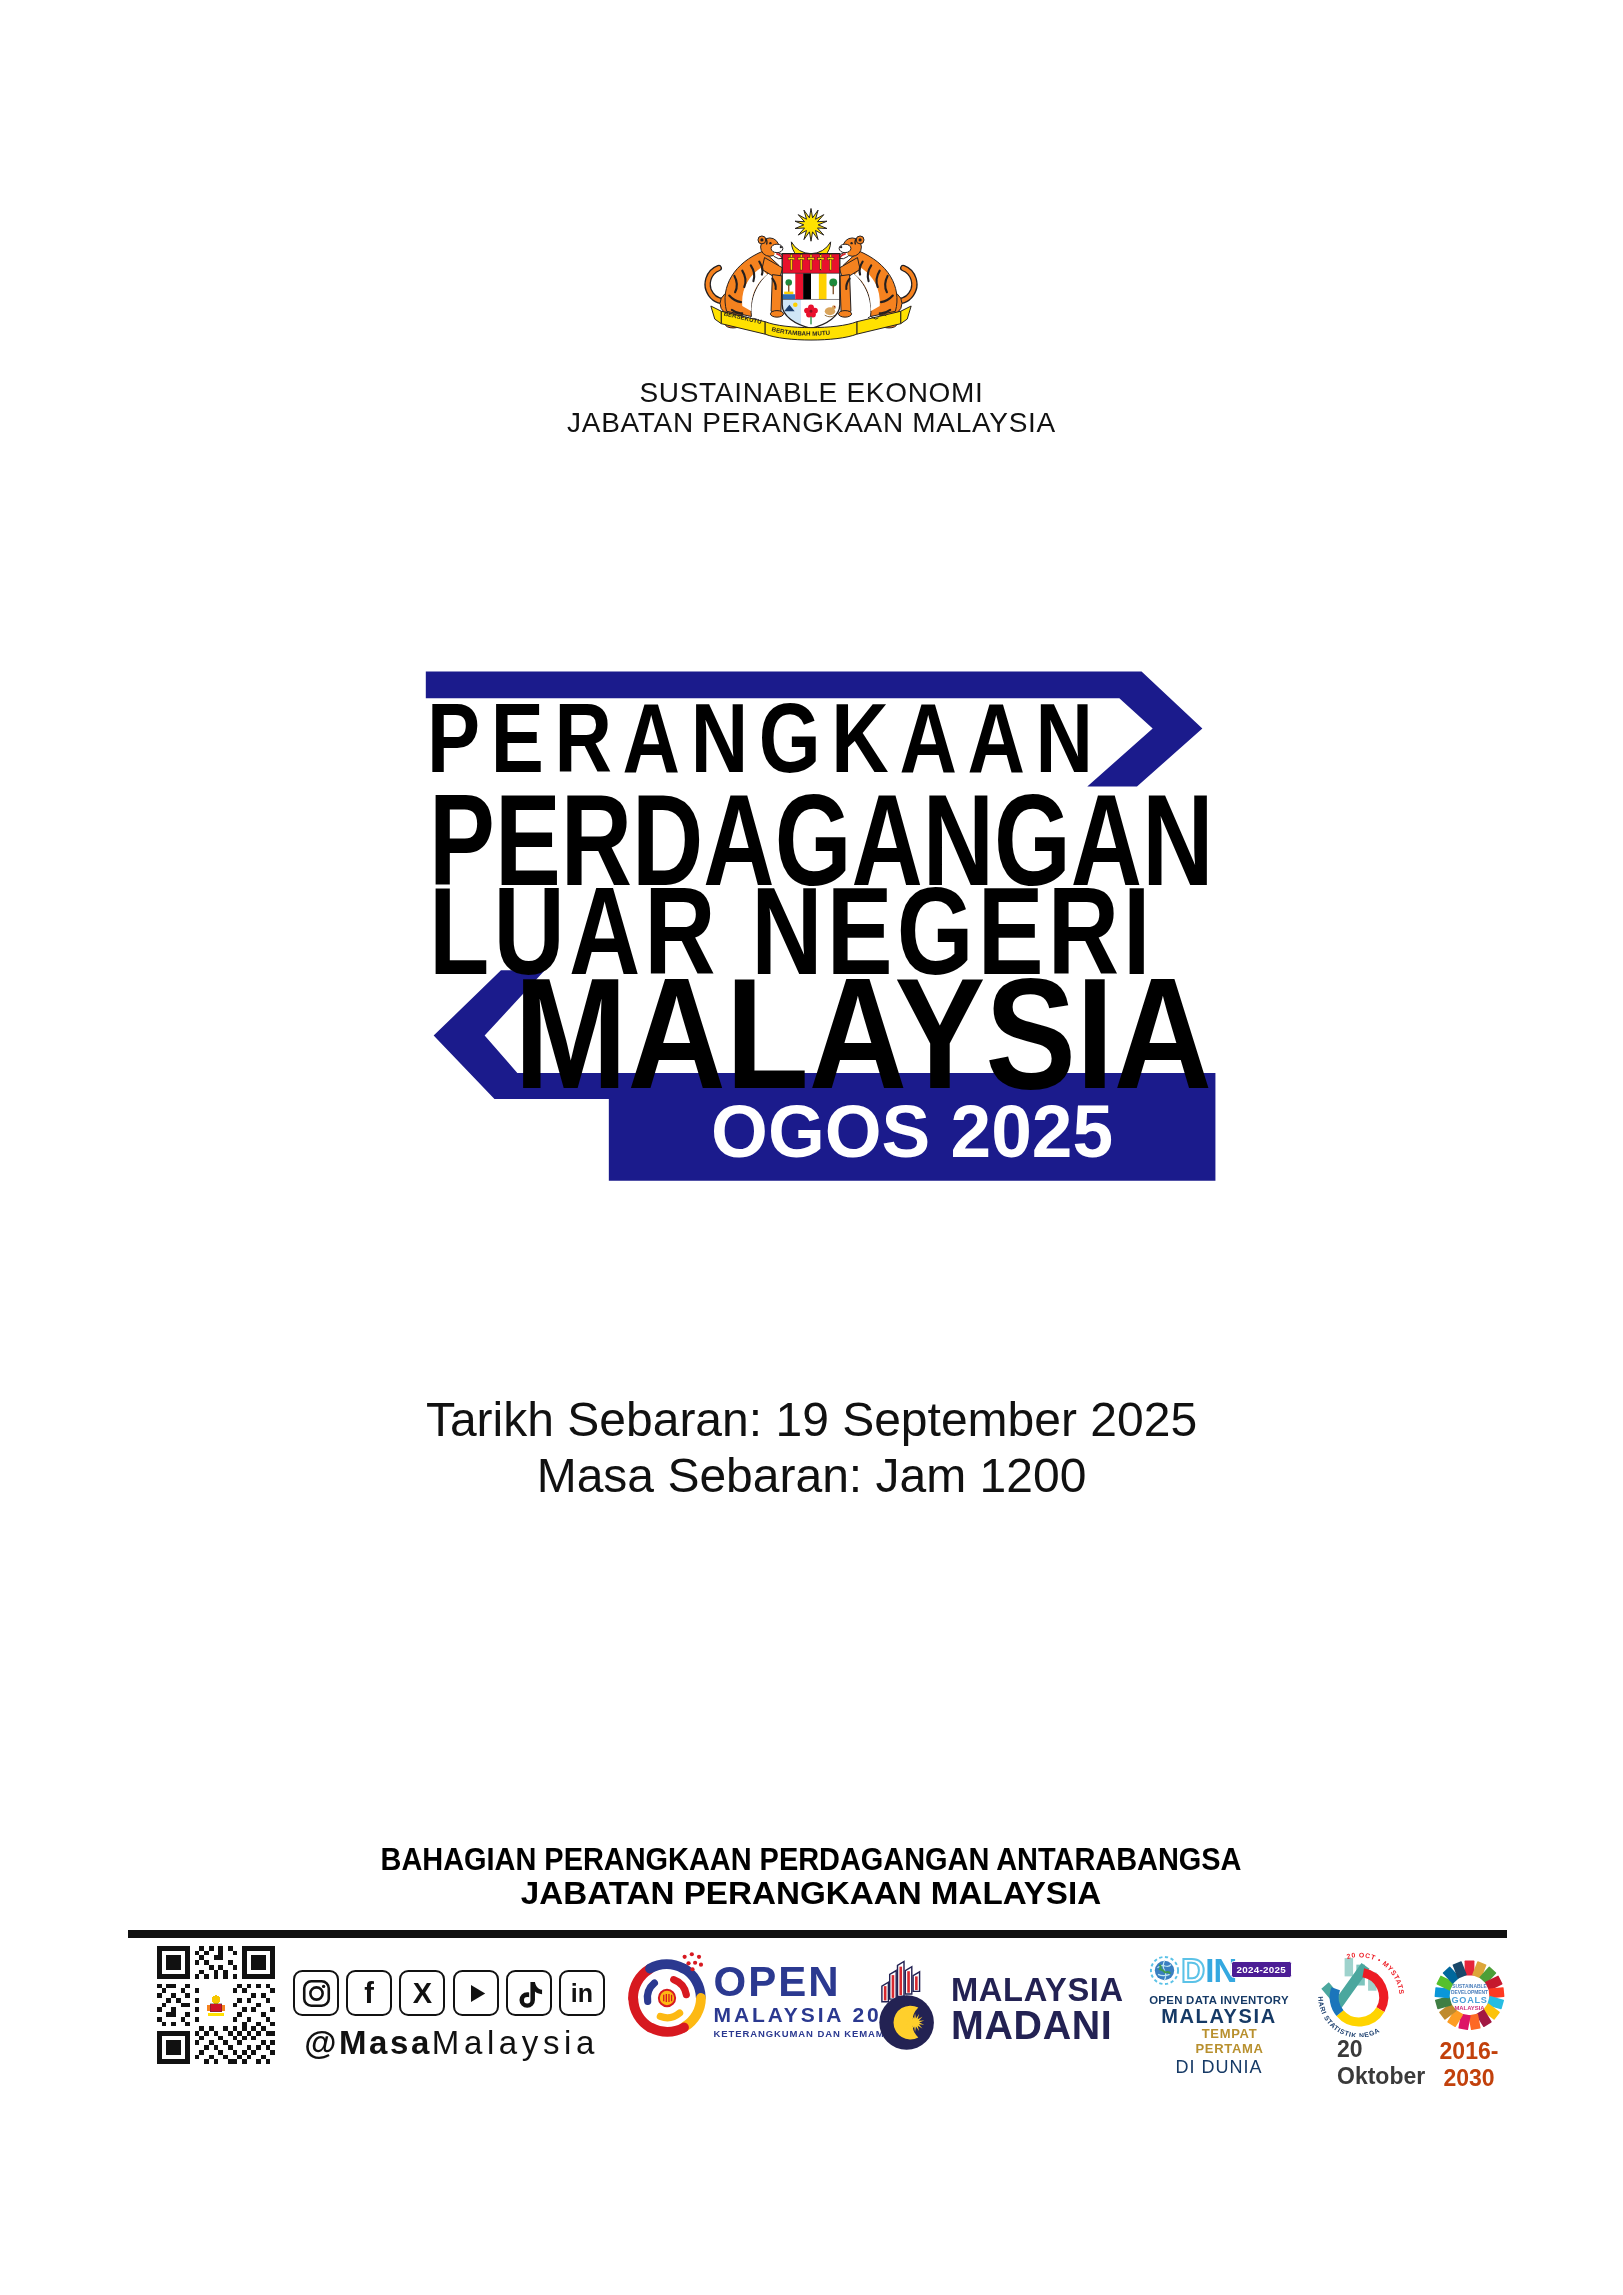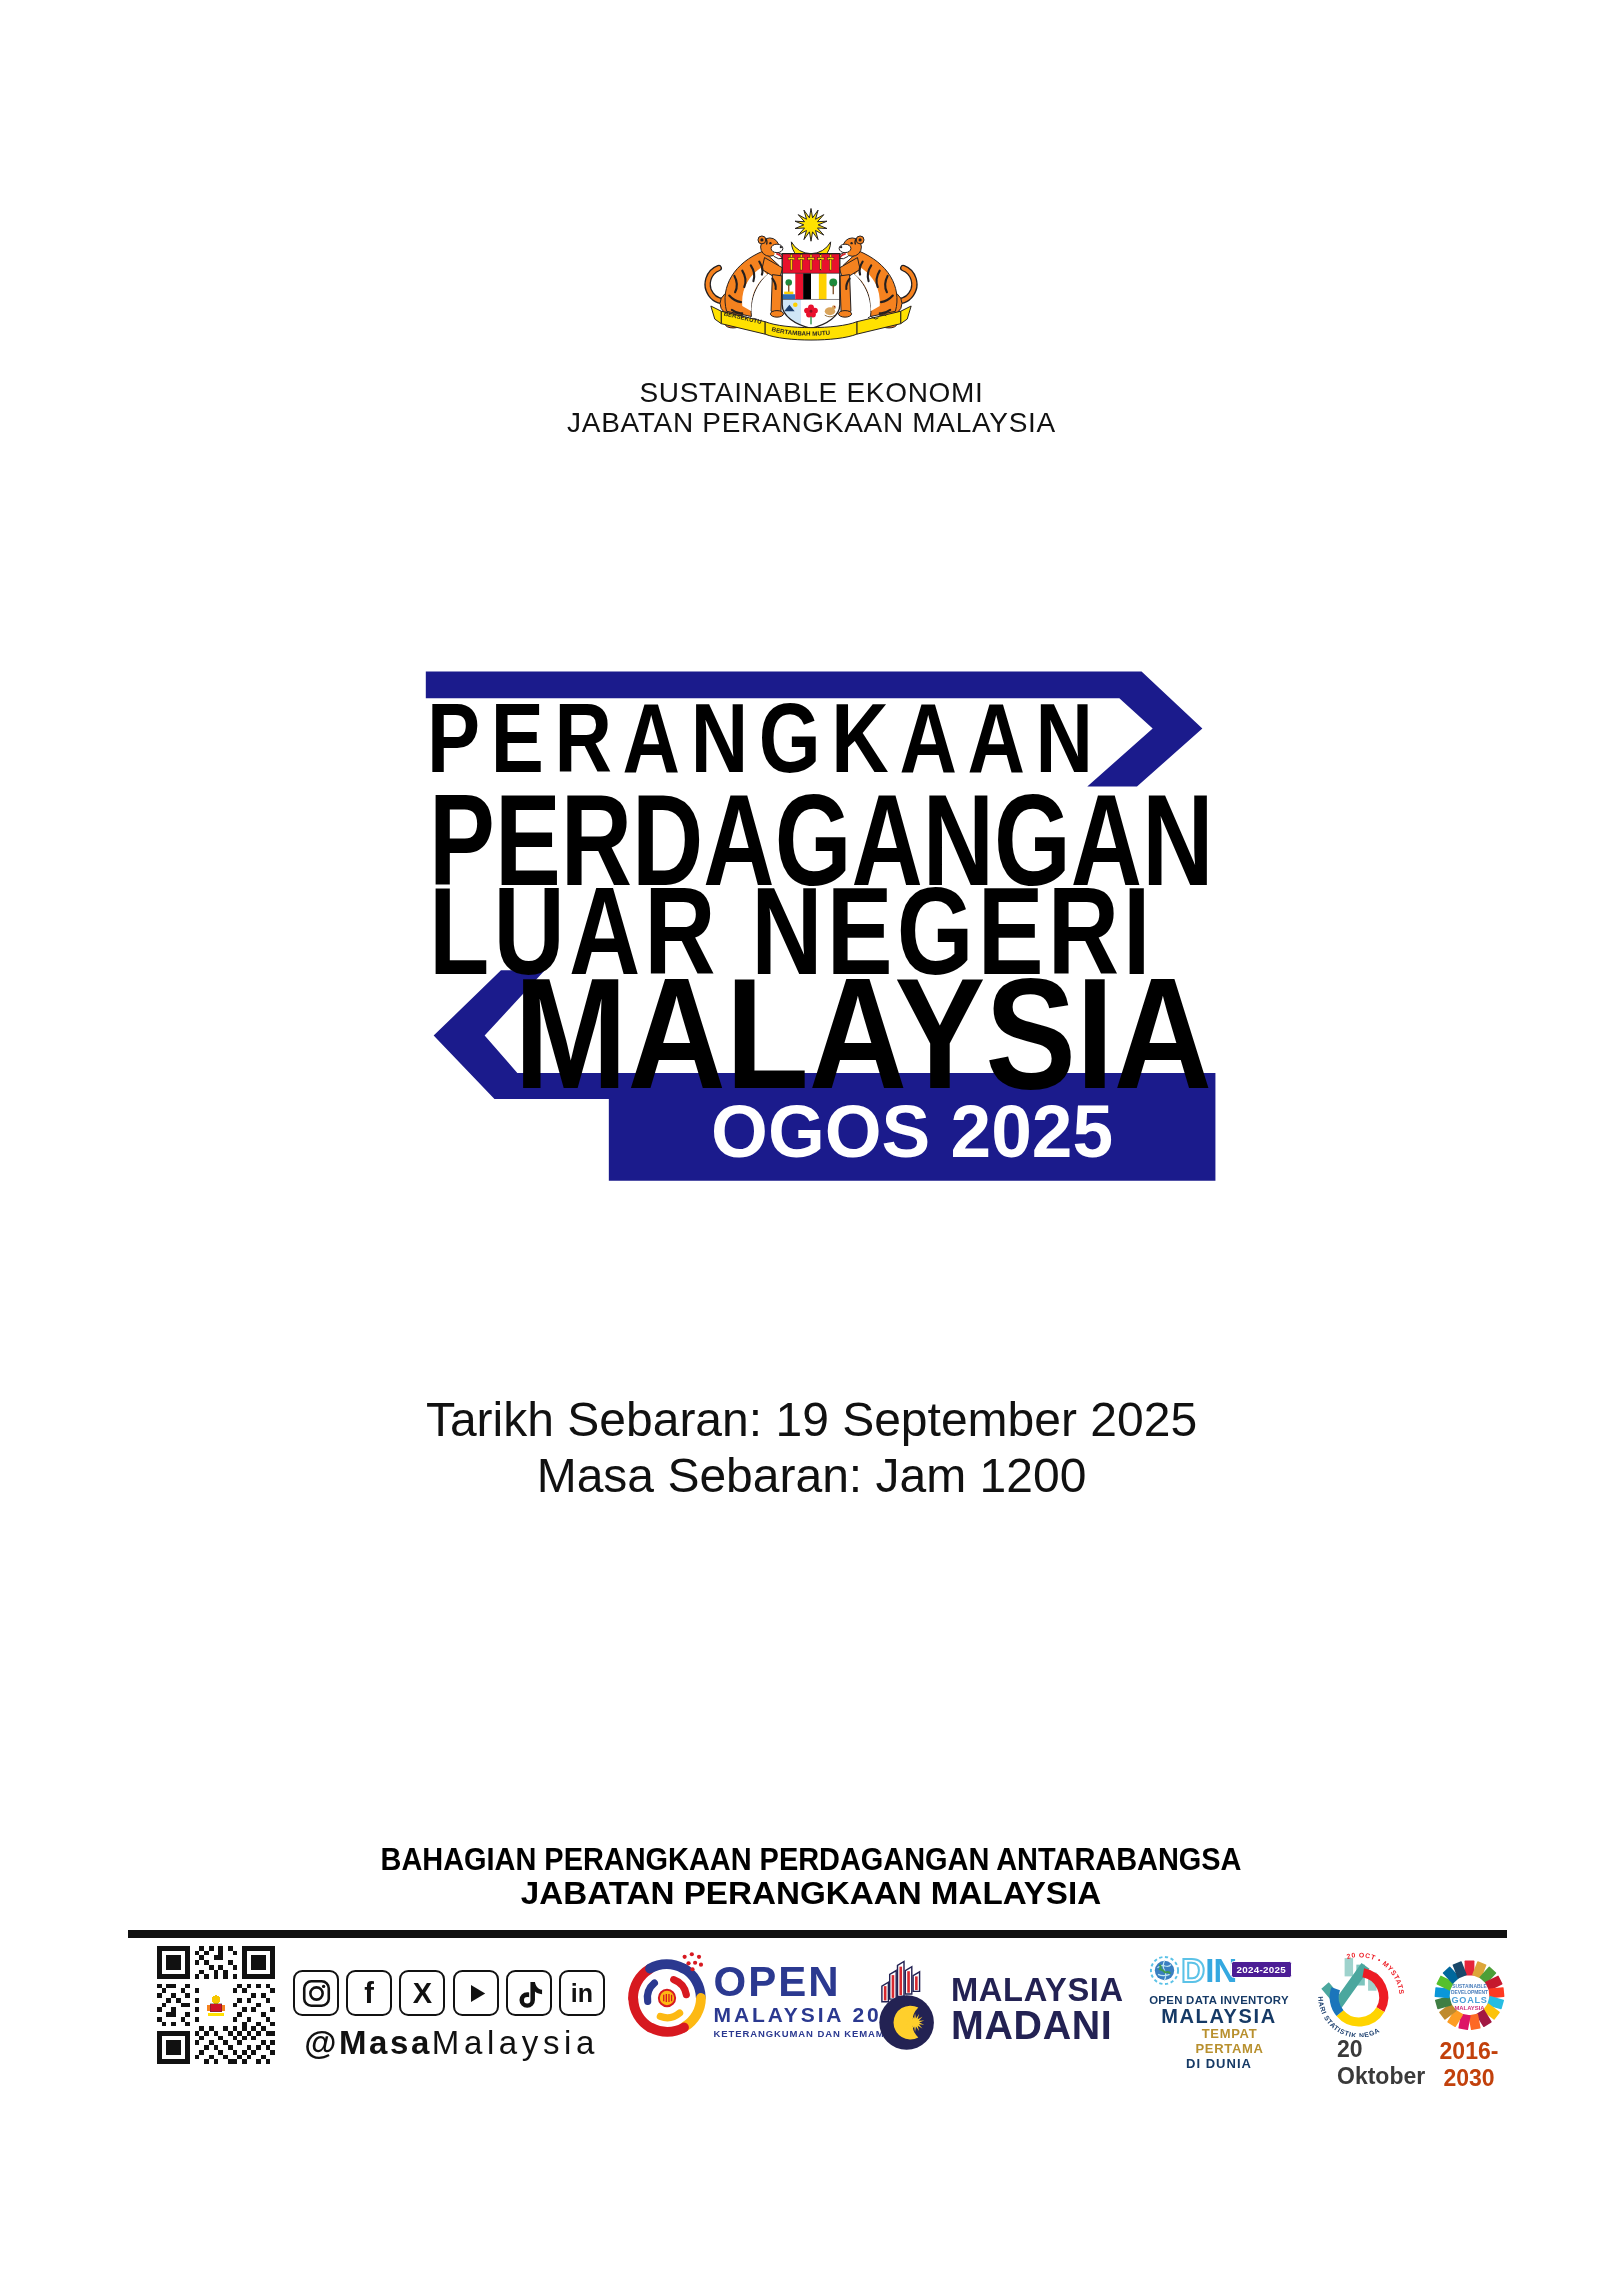--- a/index.html
+++ b/index.html
@@ -56,7 +56,7 @@
   .odin-l1{font-size:11.4px;font-weight:800;letter-spacing:0.3px;margin-top:5px;}
   .odin-l2{font-size:20px;font-weight:800;letter-spacing:1.6px;line-height:1.05;}
   .odin-l3{font-size:13px;font-weight:800;color:#b8902e;letter-spacing:0.7px;line-height:1.15;margin-left:21px;}
-  .odin-l4{font-size:13px;font-weight:700;letter-spacing:1px;line-height:1.15;}
+  .odin-l4{font-size:18px;font-weight:400;letter-spacing:1px;line-height:1.15;}
 
   
   .mystats-svg{left:1308px;top:1949px;}

